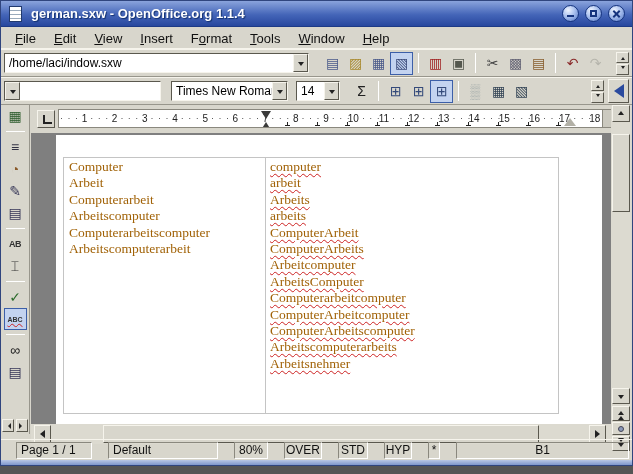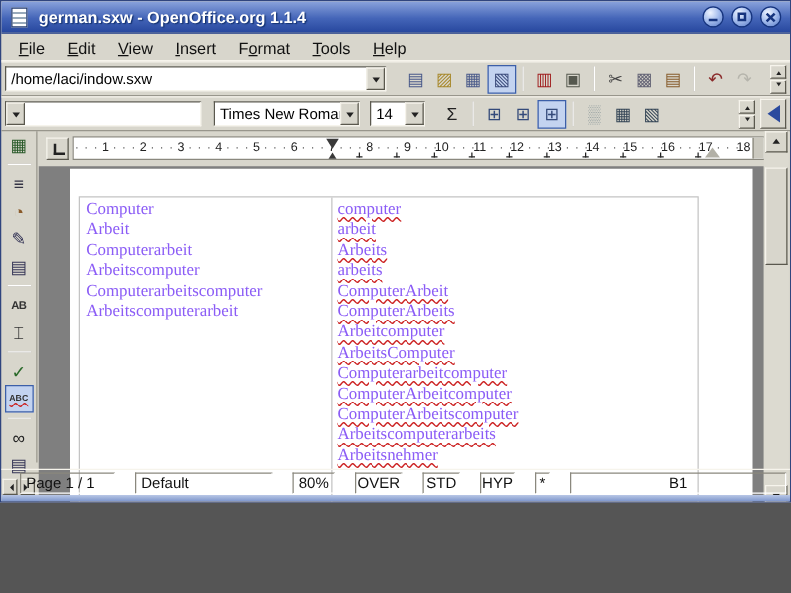--- a/index.html
+++ b/index.html
@@ -4,7 +4,7 @@
 <style>
   * { margin:0; padding:0; box-sizing:border-box; }
   body { background:#555; font-family:"Liberation Sans", sans-serif; }
-  .window{ position:relative; width:633px; height:402px; background:#d8d6cc;
+  .window{ position:relative; width:633px; height:466px; background:#d8d6cc;
            border:1px solid #30457e; overflow:hidden; }
 
   

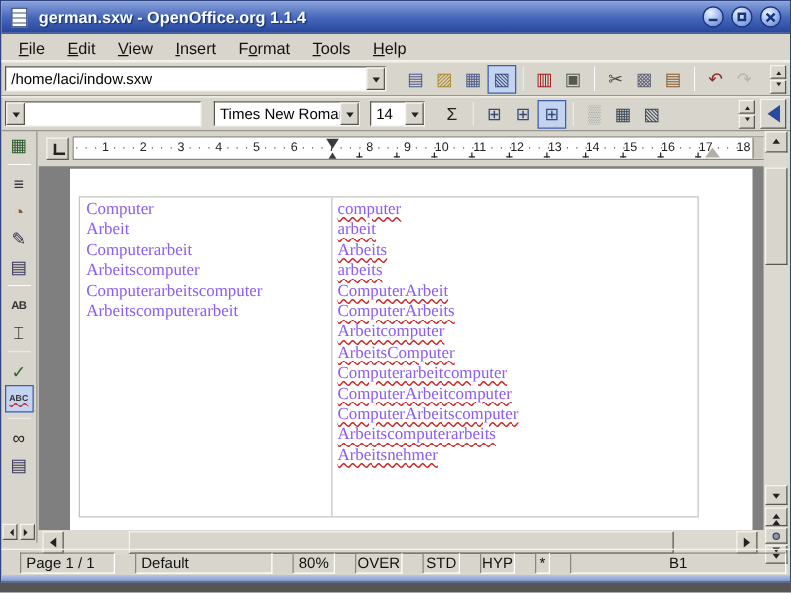--- a/index.html
+++ b/index.html
@@ -163,6 +163,7 @@
       <span class="menu-item"><span></span><u>I</u><span>nsert</span></span>
       <span class="menu-item"><span>F</span><u>o</u><span>rmat</span></span>
       <span class="menu-item"><span></span><u>T</u><span>ools</span></span>
+      <span class="menu-item"><span></span><u>W</u><span>indow</span></span>
       <span class="menu-item"><span></span><u>H</u><span>elp</span></span>
     </div>
 

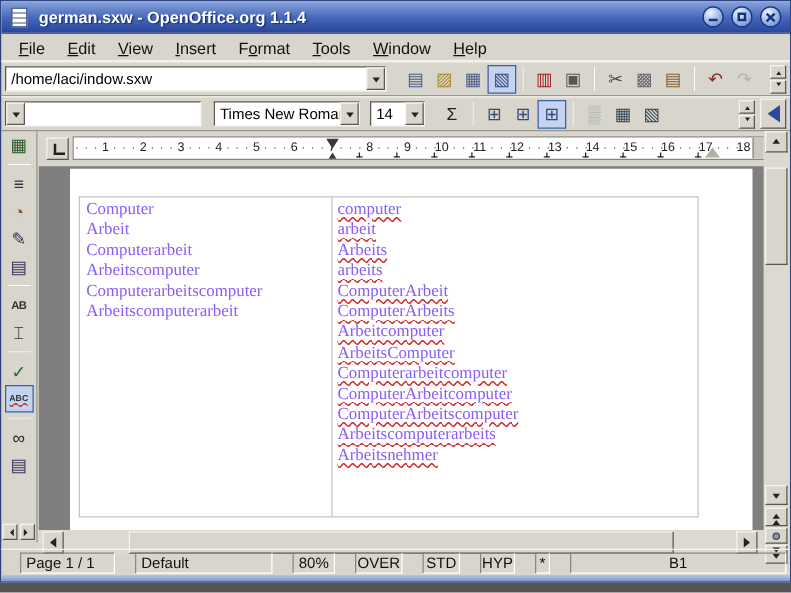--- a/index.html
+++ b/index.html
@@ -101,7 +101,7 @@
   .dtable{ position:absolute; left:7px; top:22px; width:496px; height:257px; border:1px solid #c4c4c4; }
   .dcol{ position:absolute; top:0; bottom:0; left:201px; width:1px; background:#c4c4c4; }
   .dcell{ position:absolute; top:1px; font-family:"Liberation Serif", serif; font-size:13.5px;
-    line-height:16.4px; color:#8b5cf6; white-space:nowrap; }
+    line-height:16.4px; color:#a16207; white-space:nowrap; }
   .cell-left{ left:5px; } .cell-right{ left:206px; }
   .cell-right .w{ text-decoration:underline wavy #cc2222 1px; text-underline-offset:2px; }
 

